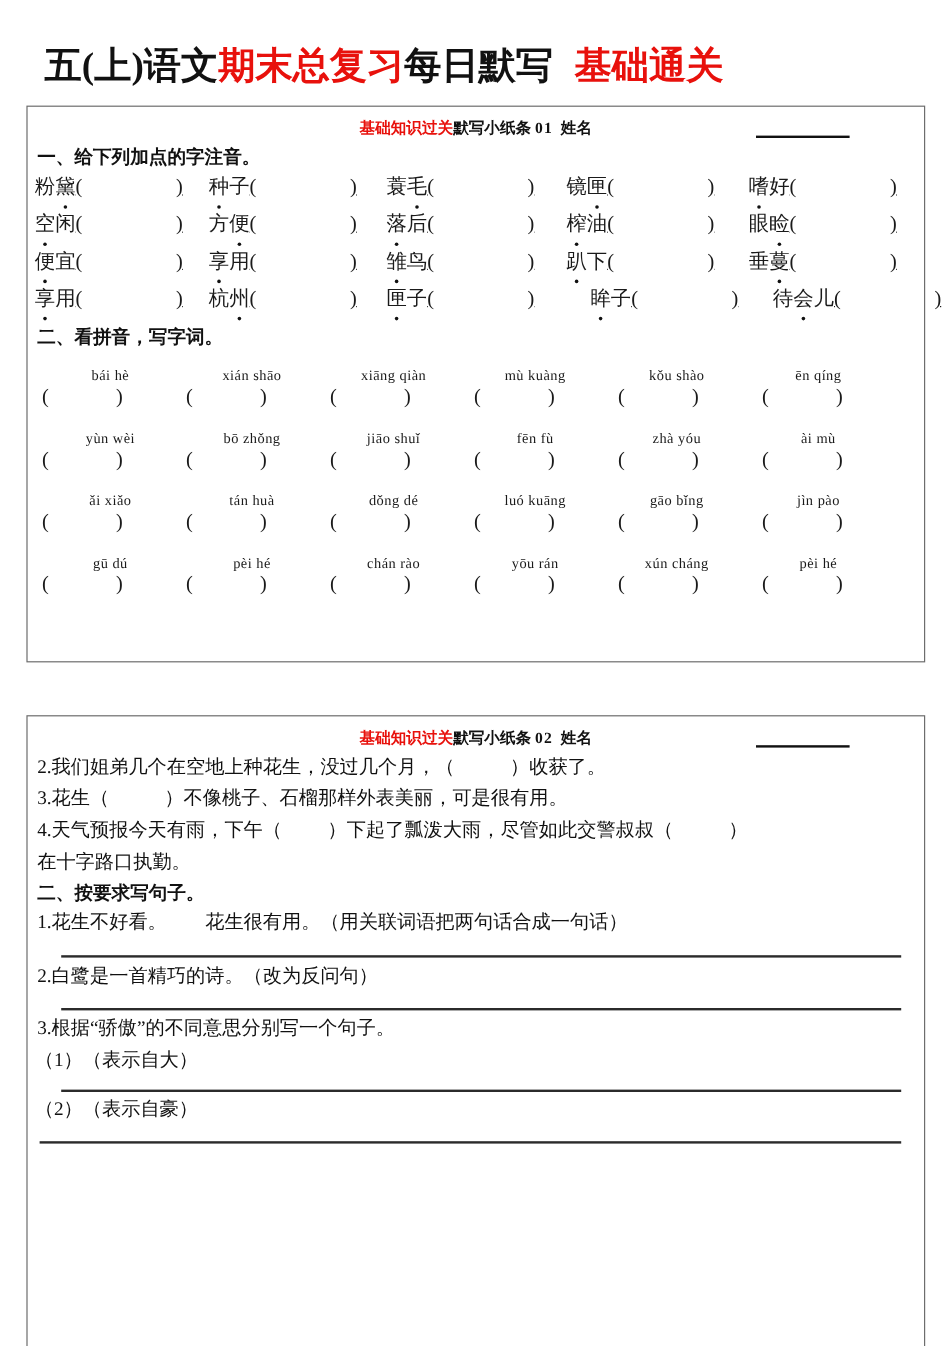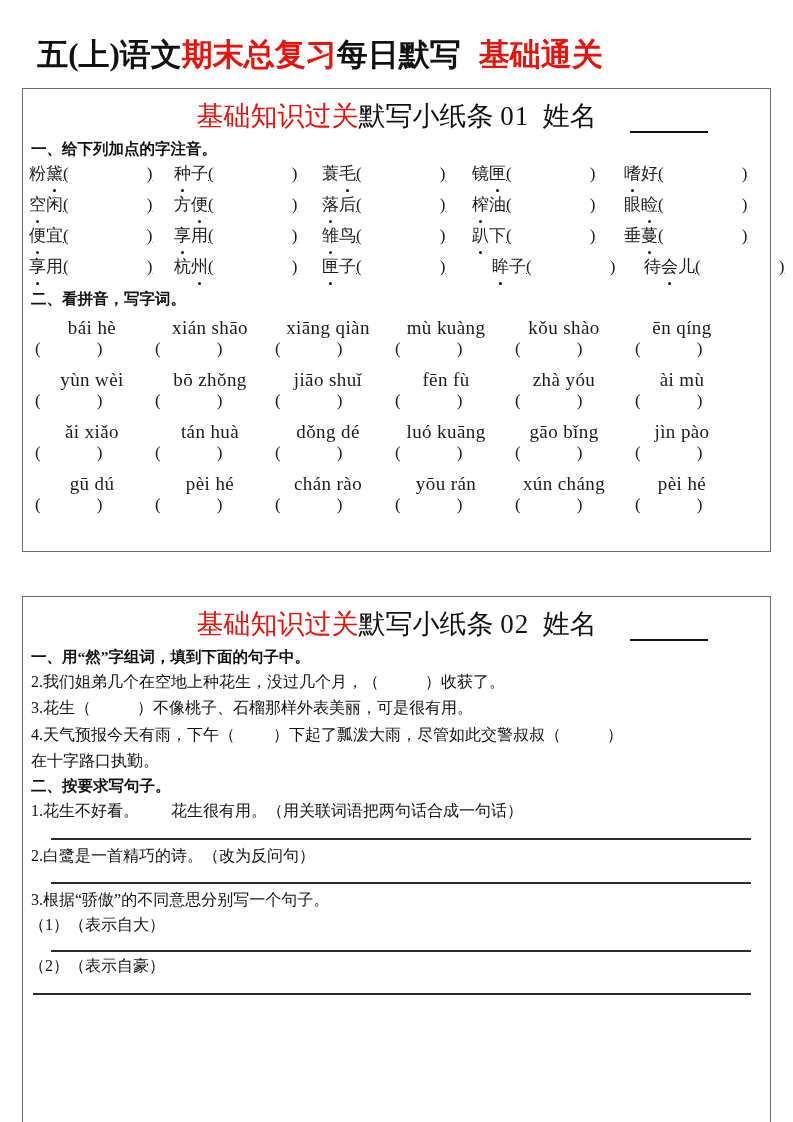--- a/index.html
+++ b/index.html
@@ -52,8 +52,8 @@
 
   .sheet-title {
     text-align: center;
-    font-size: 27px;
-    font-weight: normal;
+    font-size: 13px;
+    font-weight: bold;
     padding-top: 9px;
     padding-bottom: 2px;
     position: relative;

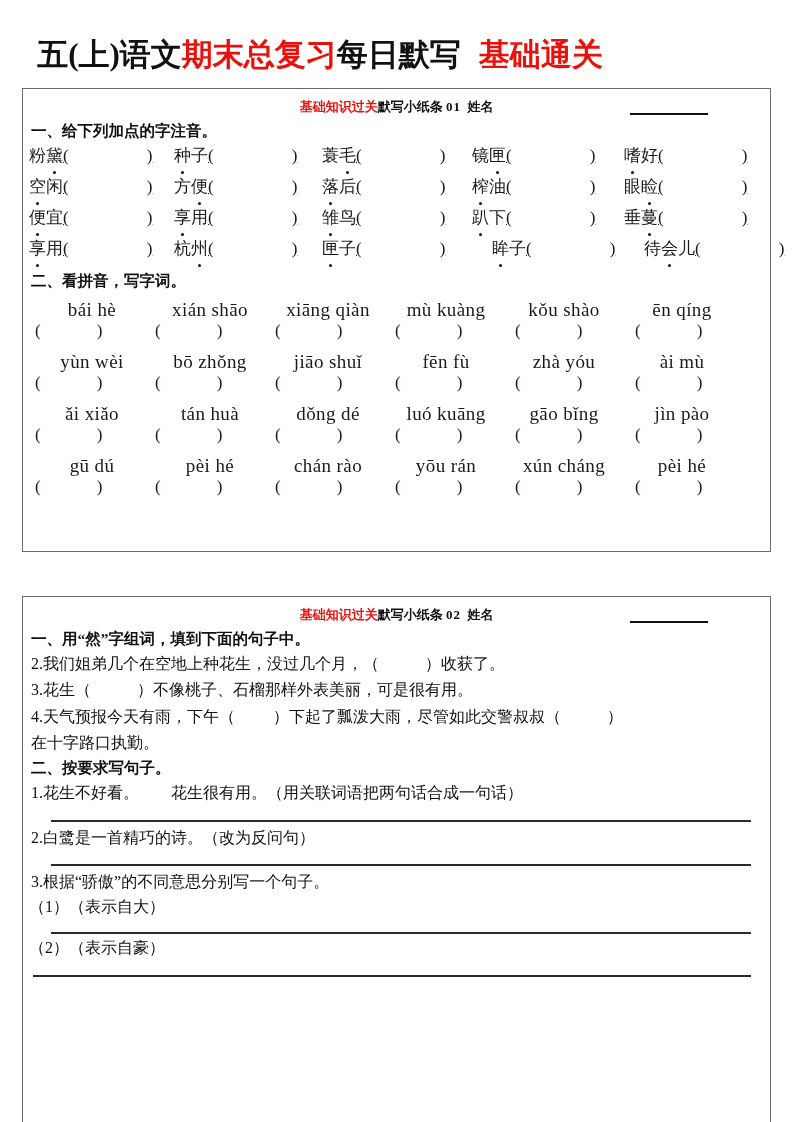--- a/index.html
+++ b/index.html
@@ -133,7 +133,7 @@
   .py-cell {
     flex: 0 0 118px;
     text-align: center;
-    font-size: 19px;
+    font-size: 12px;
     font-family: "Liberation Serif", "DejaVu Serif", serif;
     letter-spacing: 0.4px;
     white-space: nowrap;

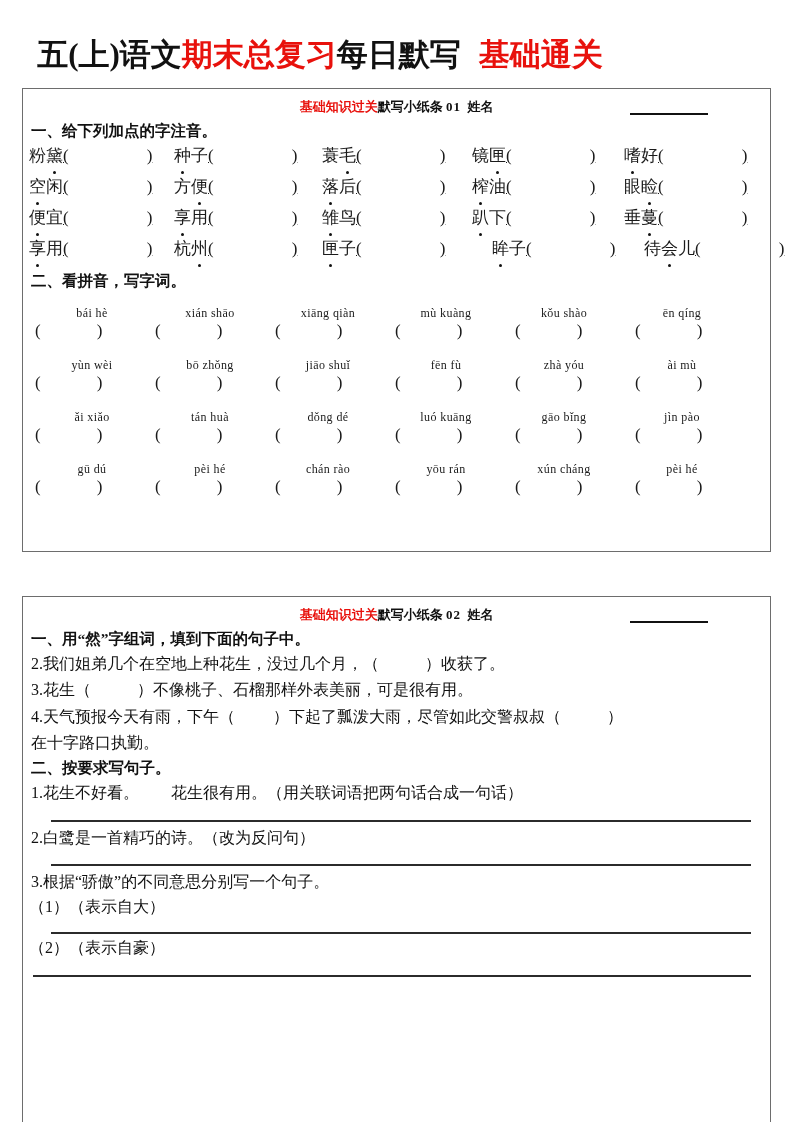--- a/index.html
+++ b/index.html
@@ -403,7 +403,6 @@
       <span class="name-blank"></span>
     </div>
 
-    <div class="sec-head">一、用“然”字组词，填到下面的句子中。</div>
 
 
     <div class="q-line">

